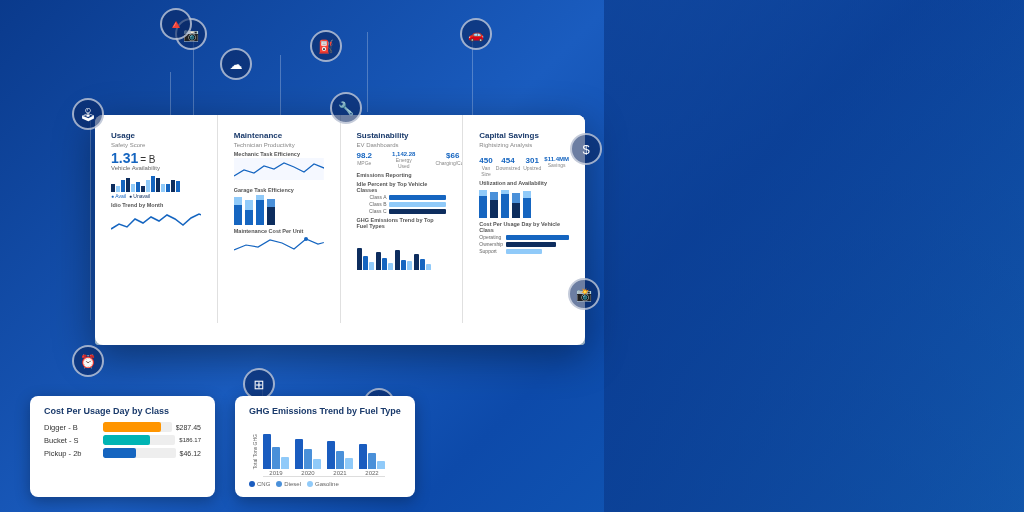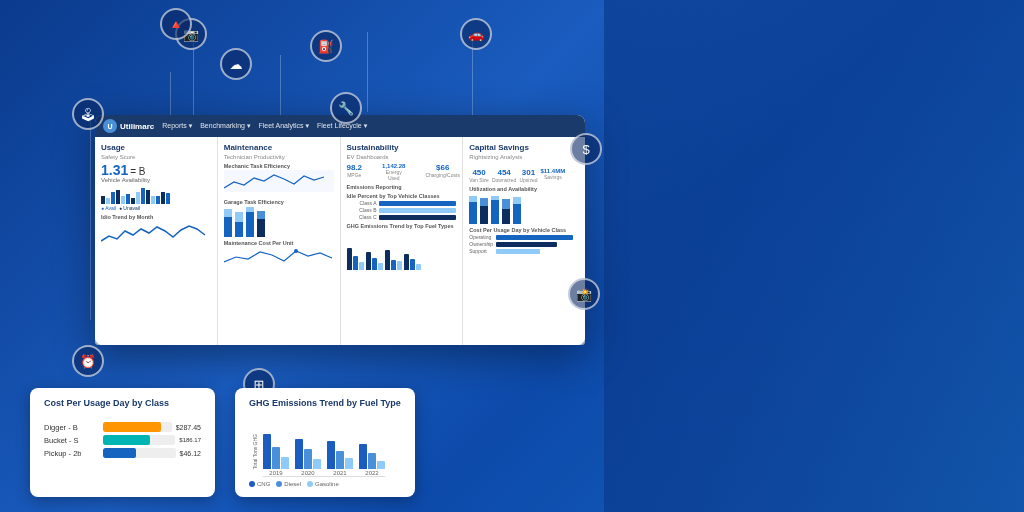--- a/index.html
+++ b/index.html
@@ -441,18 +441,6 @@
 
 <div class="main-screen">
 
-  <div class="navbar">
-    <div class="navbar-logo">
-      <div class="navbar-logo-icon">U</div>
-      <span>Utilimarc</span>
-    </div>
-    <div class="navbar-items">
-      <span>Reports ▾</span>
-      <span>Benchmarking ▾</span>
-      <span>Fleet Analytics ▾</span>
-      <span>Fleet Lifecycle ▾</span>
-    </div>
-  </div>
 
   <div class="dashboard-grid">
 

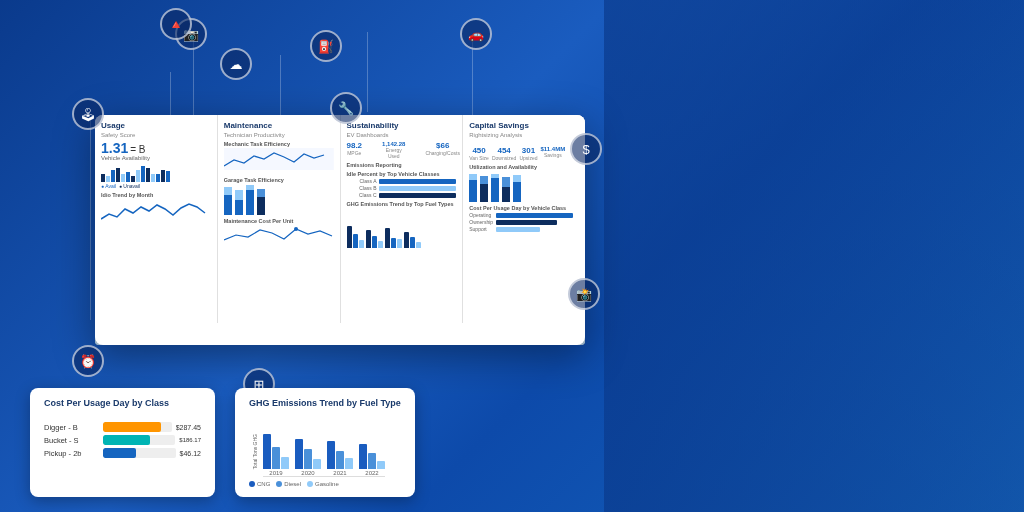--- a/index.html
+++ b/index.html
@@ -106,7 +106,7 @@
 
     .dash-panel {
       background: white;
-      padding: 6px;
+      padding: 16px;
       overflow: hidden;
     }
 

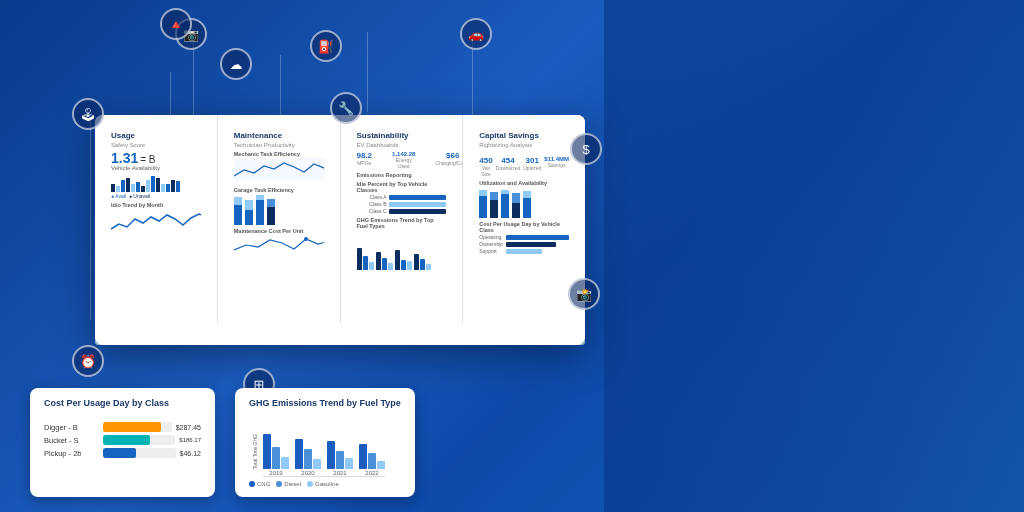--- a/index.html
+++ b/index.html
@@ -230,7 +230,7 @@
       font-size: 9px;
       font-weight: bold;
       color: #1a3a6b;
-      margin-bottom: 14px;
+      margin-bottom: 6px;
     }
 
     

